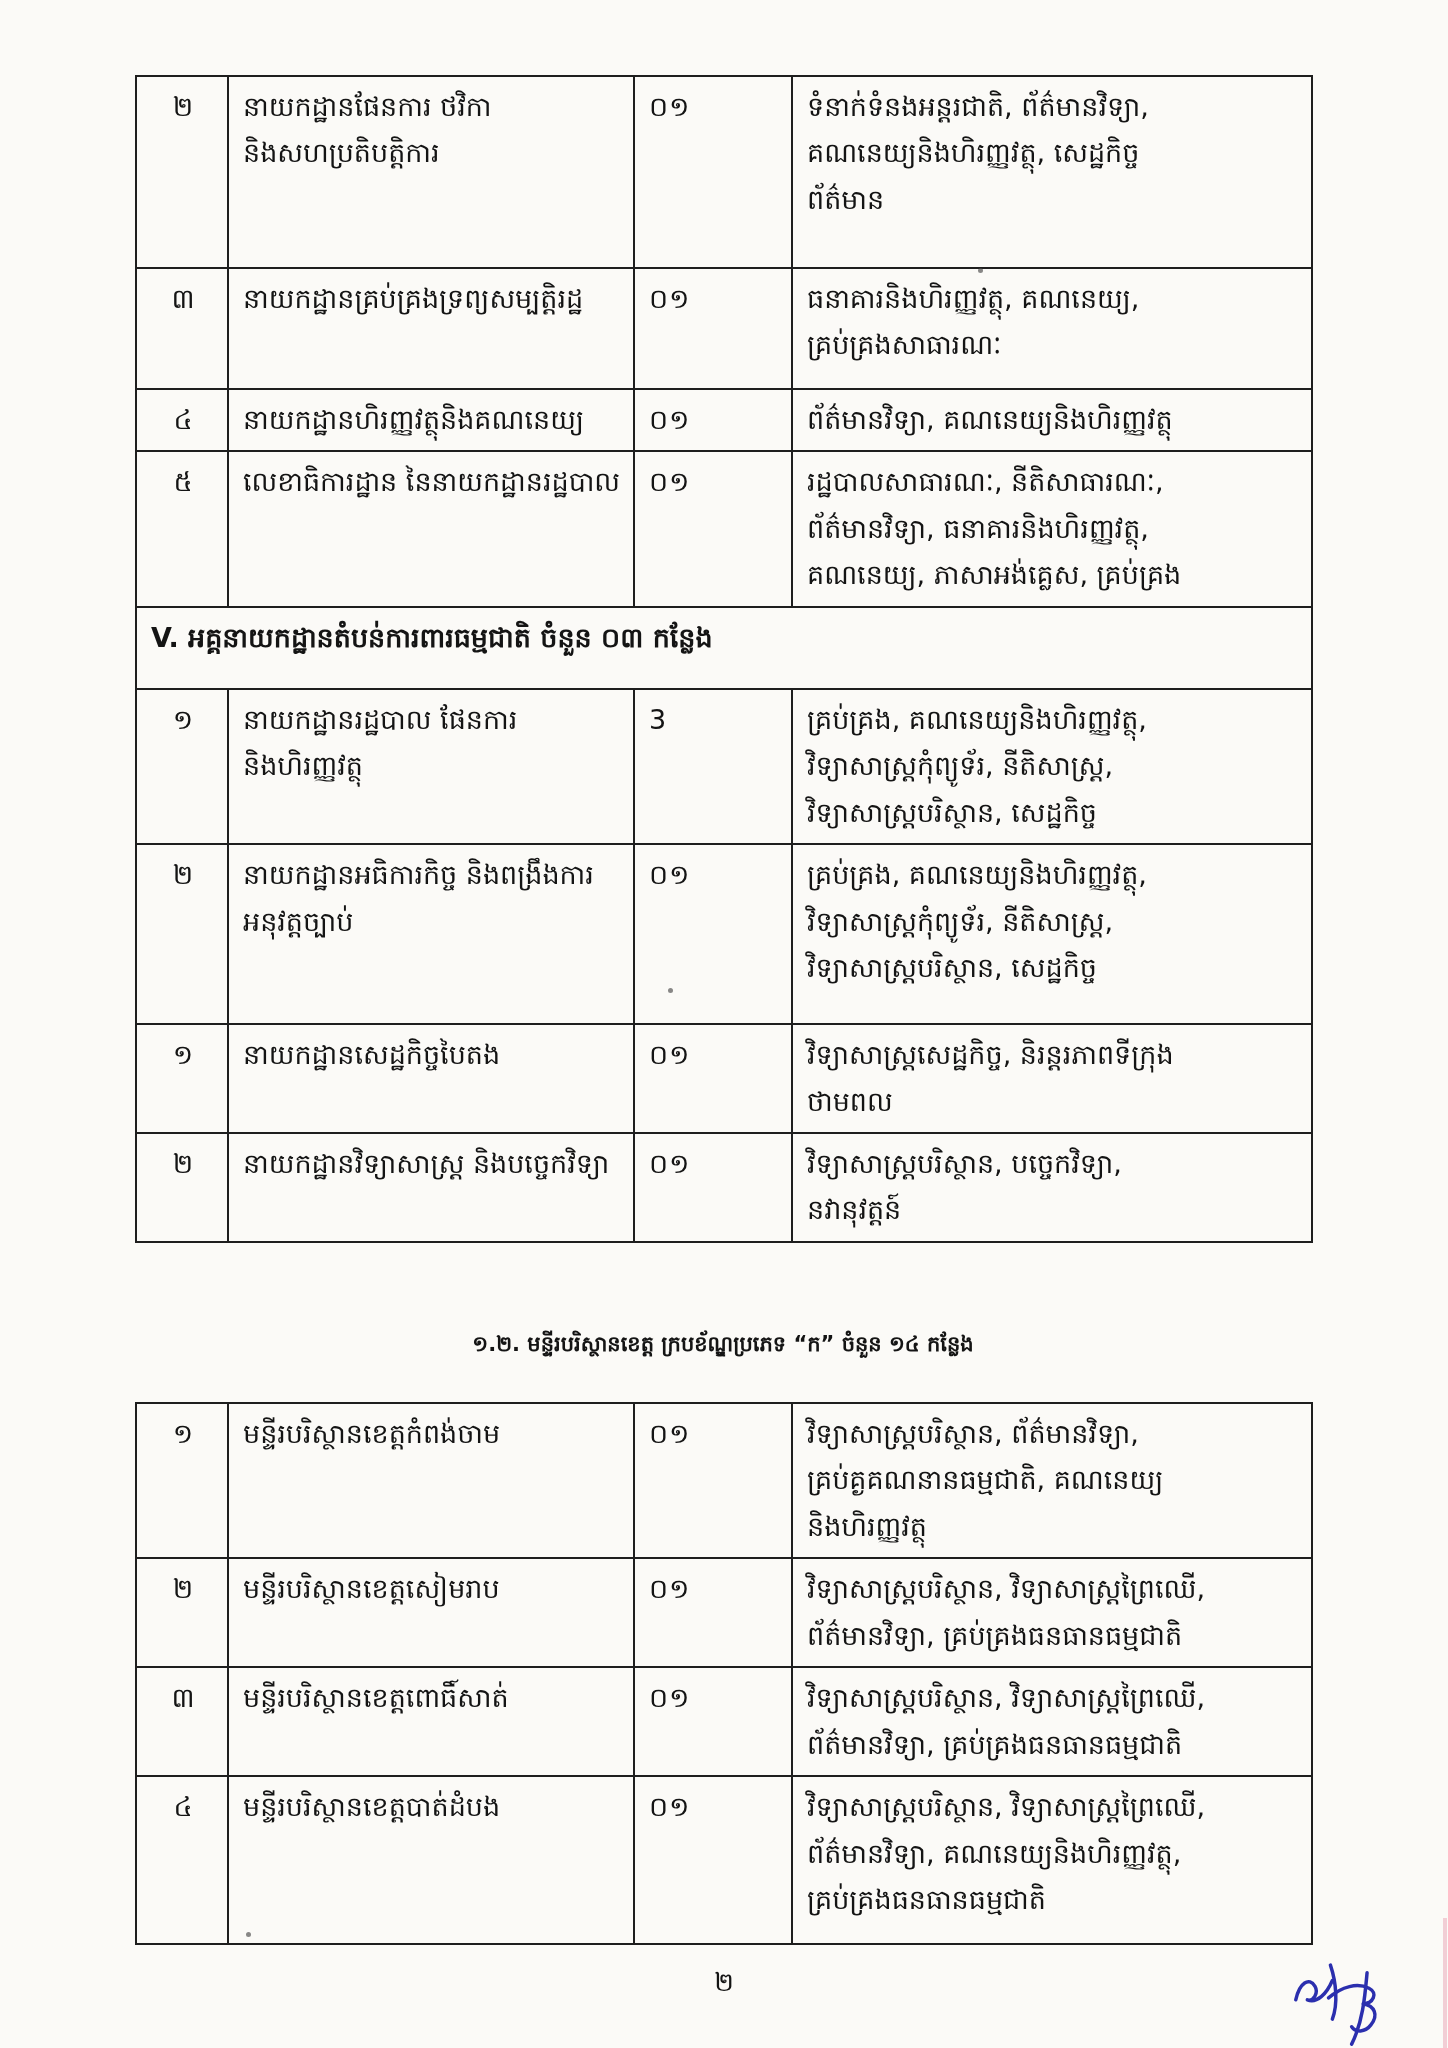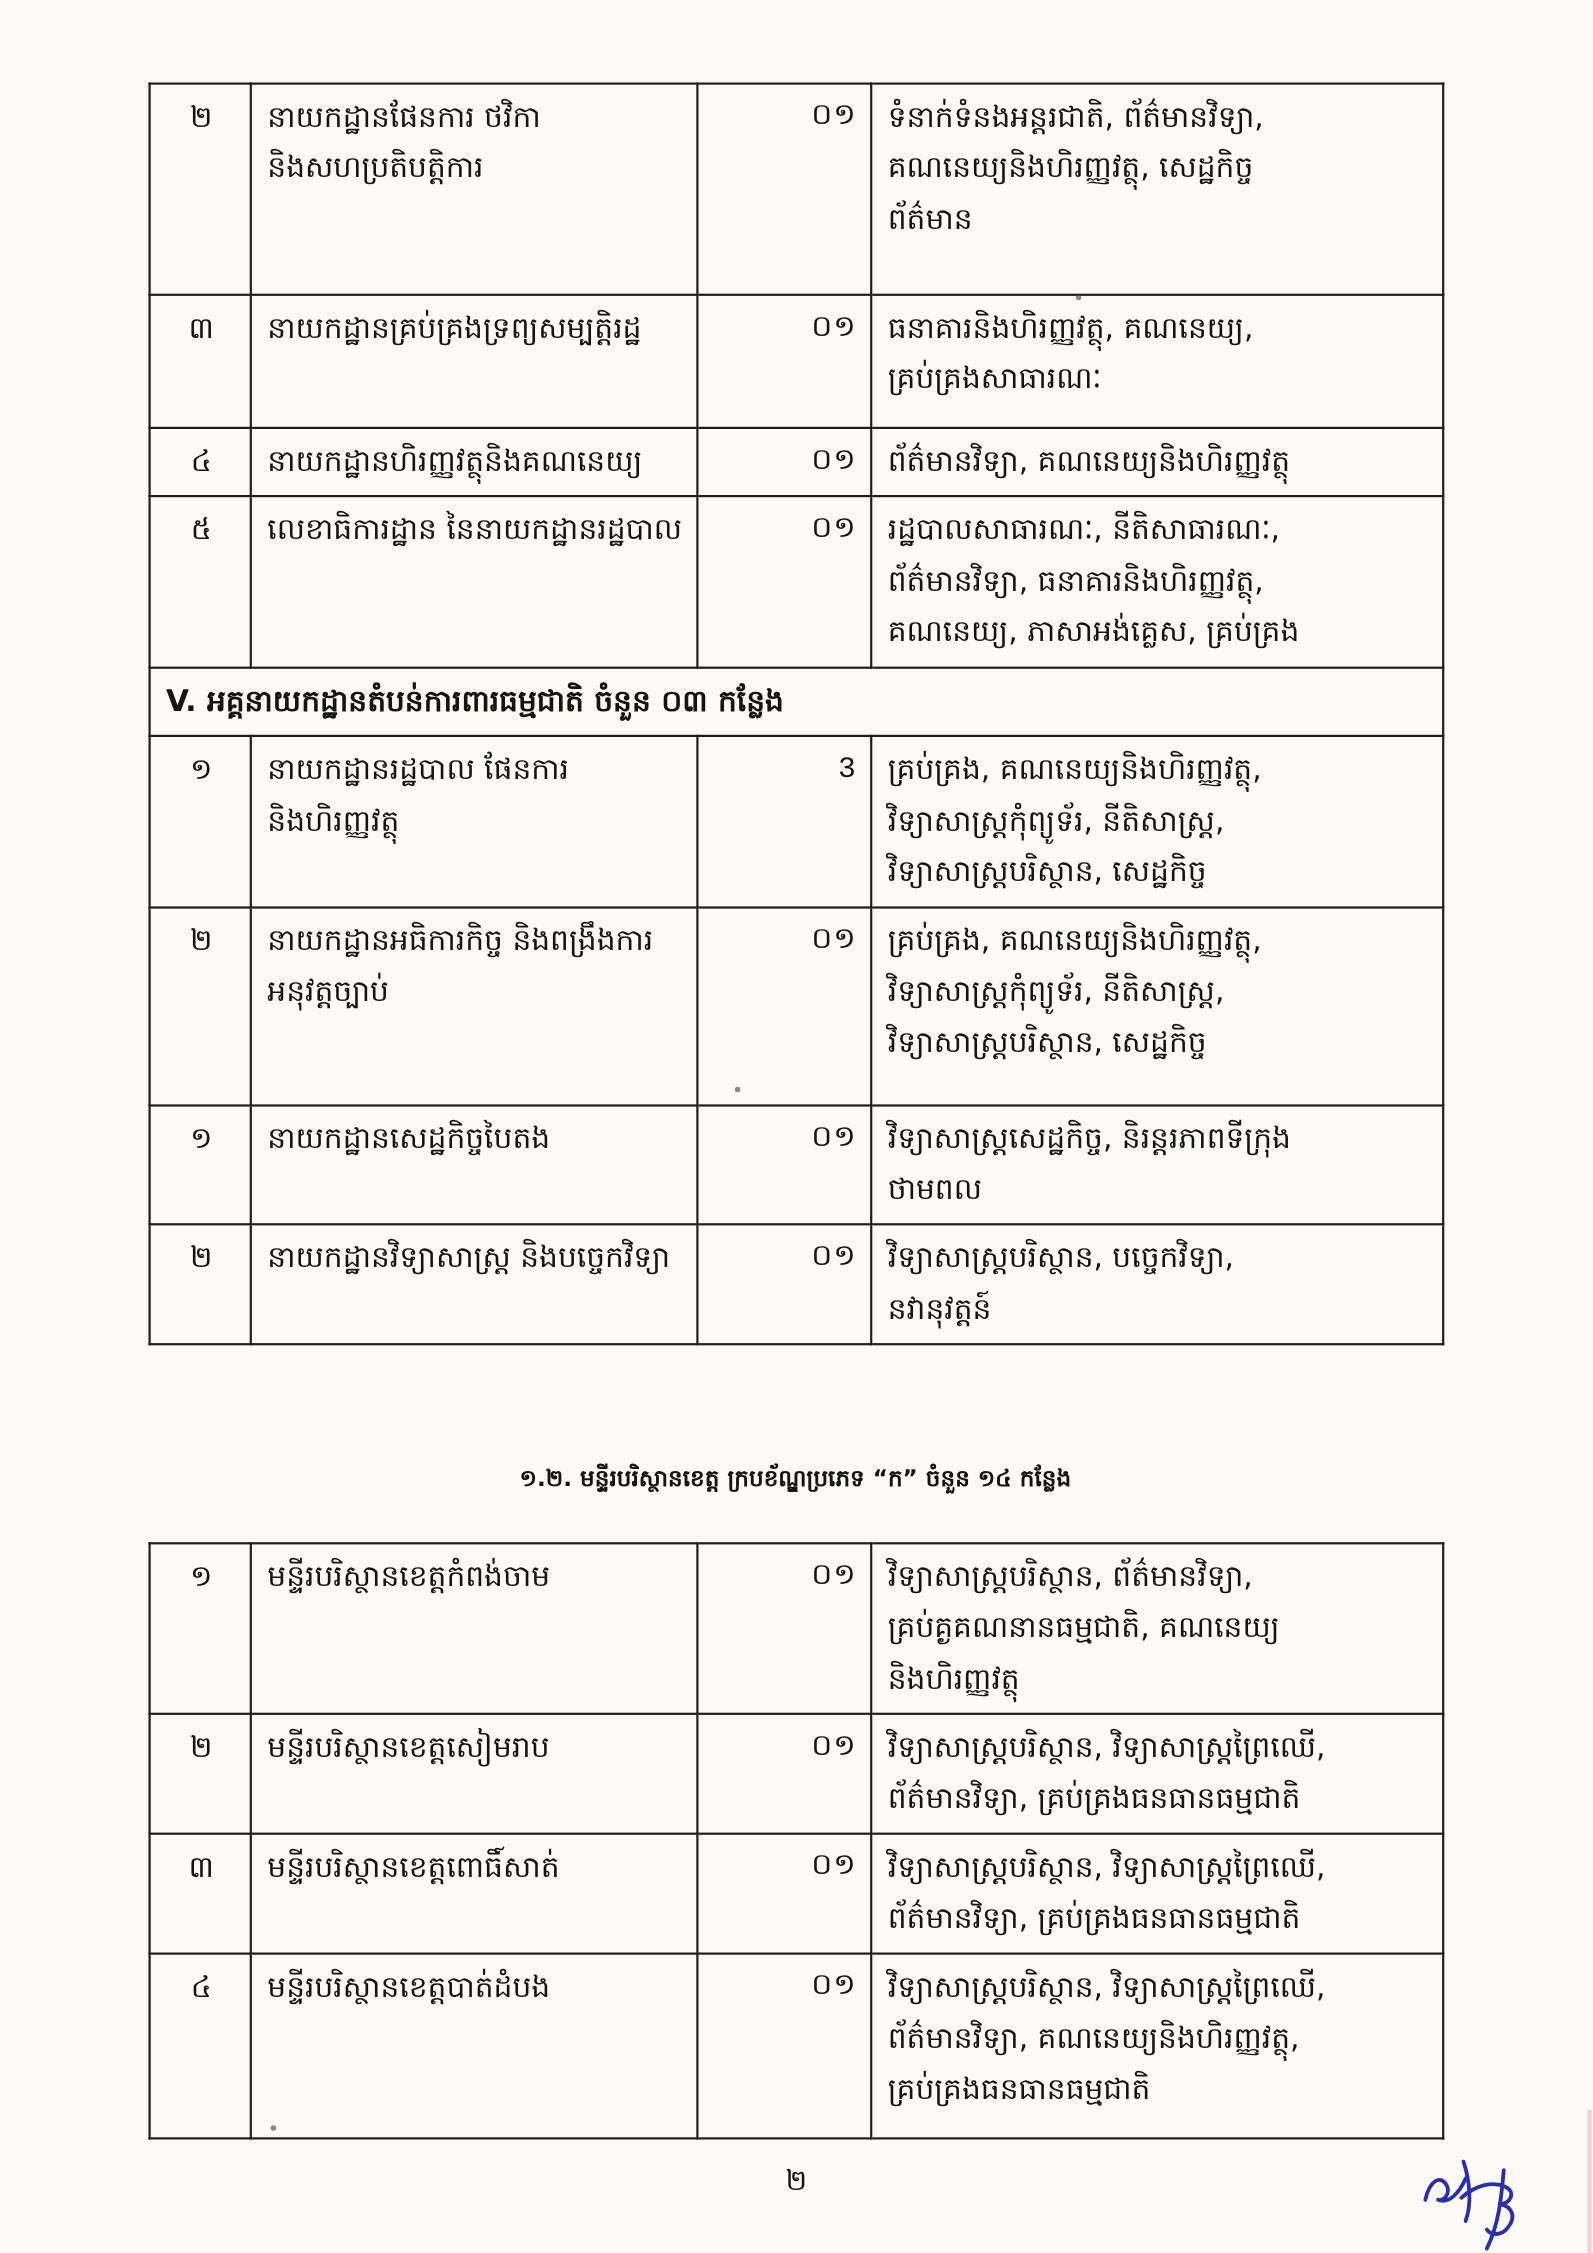--- a/index.html
+++ b/index.html
@@ -29,7 +29,7 @@
     overflow-wrap:anywhere;
   }
   .c-no   { text-align:center; padding-top:12px; }
-  .c-count{ text-align:right; padding-top:12px; letter-spacing:1px;font-family:Liberation Mono, monospace; }
+  .c-count{ text-align:left; padding-top:12px; letter-spacing:1px; }
   .sec {
     font-weight:bold;
     font-size:29px;

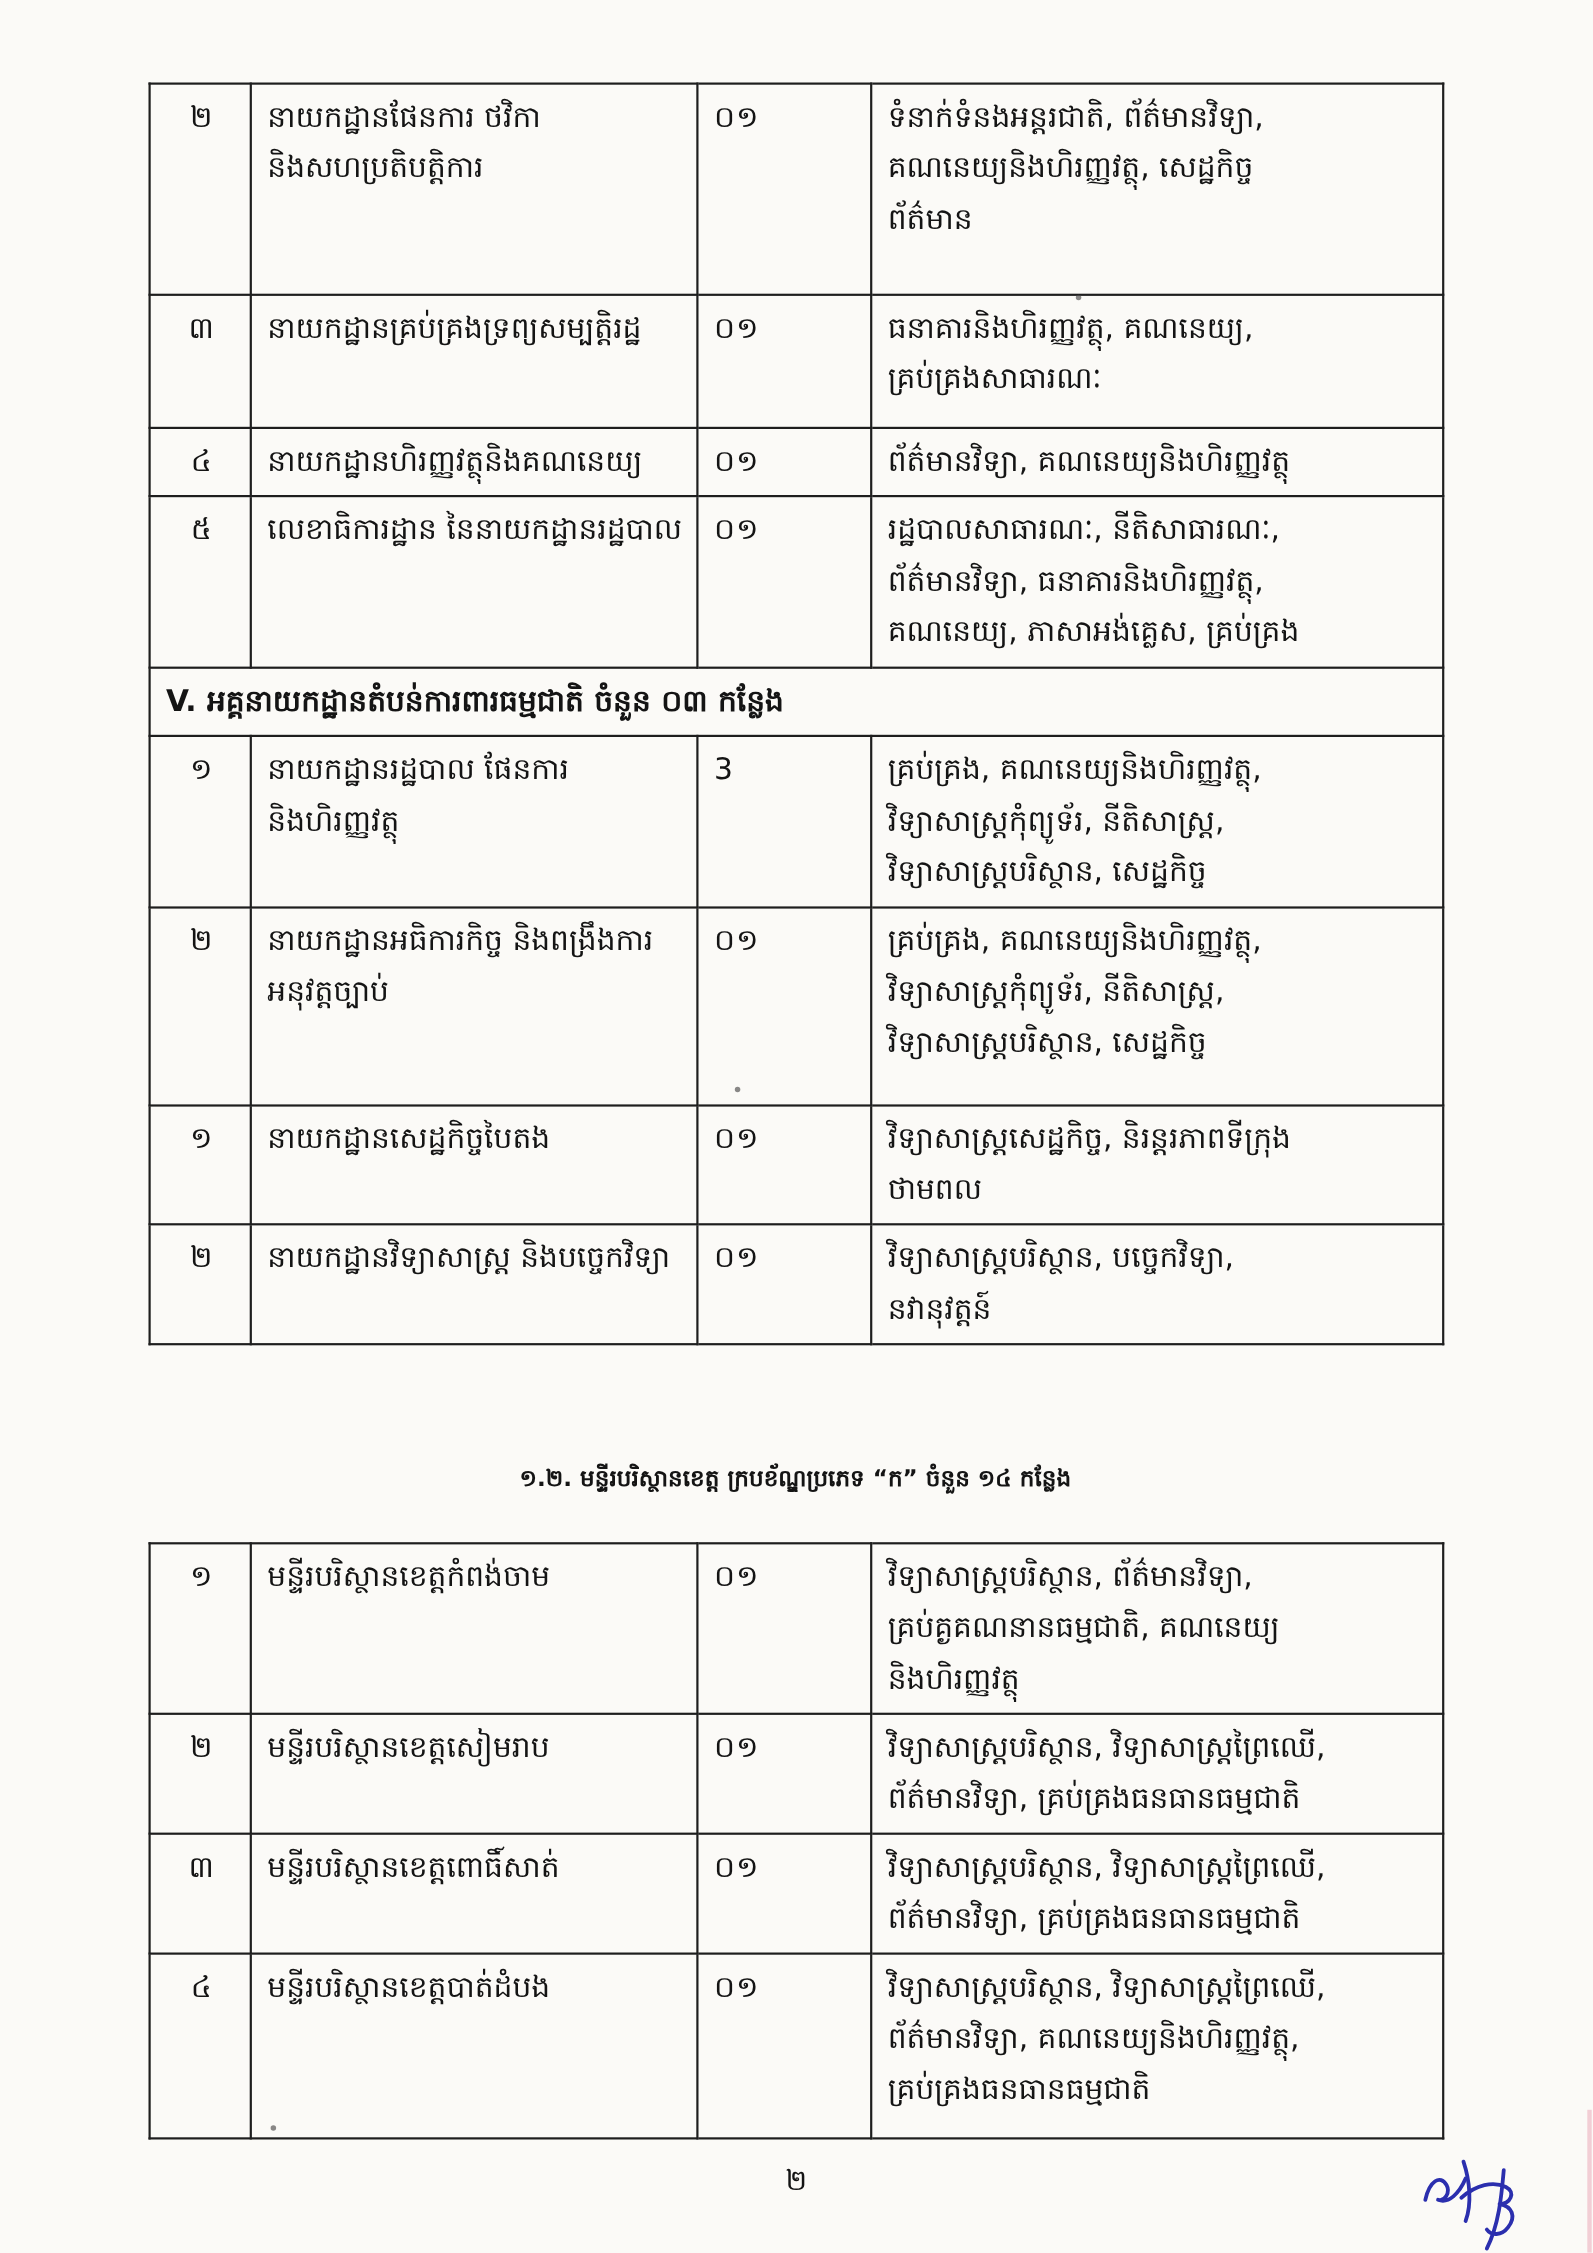--- a/index.html
+++ b/index.html
@@ -112,7 +112,7 @@
 ព័ត៌មានវិទ្យា, ធនាគារនិងហិរញ្ញវត្ថុ,
 គណនេយ្យ, ភាសាអង់គ្លេស, គ្រប់គ្រង</td>
     </tr>
-    <tr style="height:62px">
+    <tr style="height:82px">
       <td class="sec" colspan="4">V. អគ្គនាយកដ្ឋានតំបន់ការពារធម្មជាតិ ចំនួន ០៣ កន្លែង</td>
     </tr>
     <tr style="height:149px">

